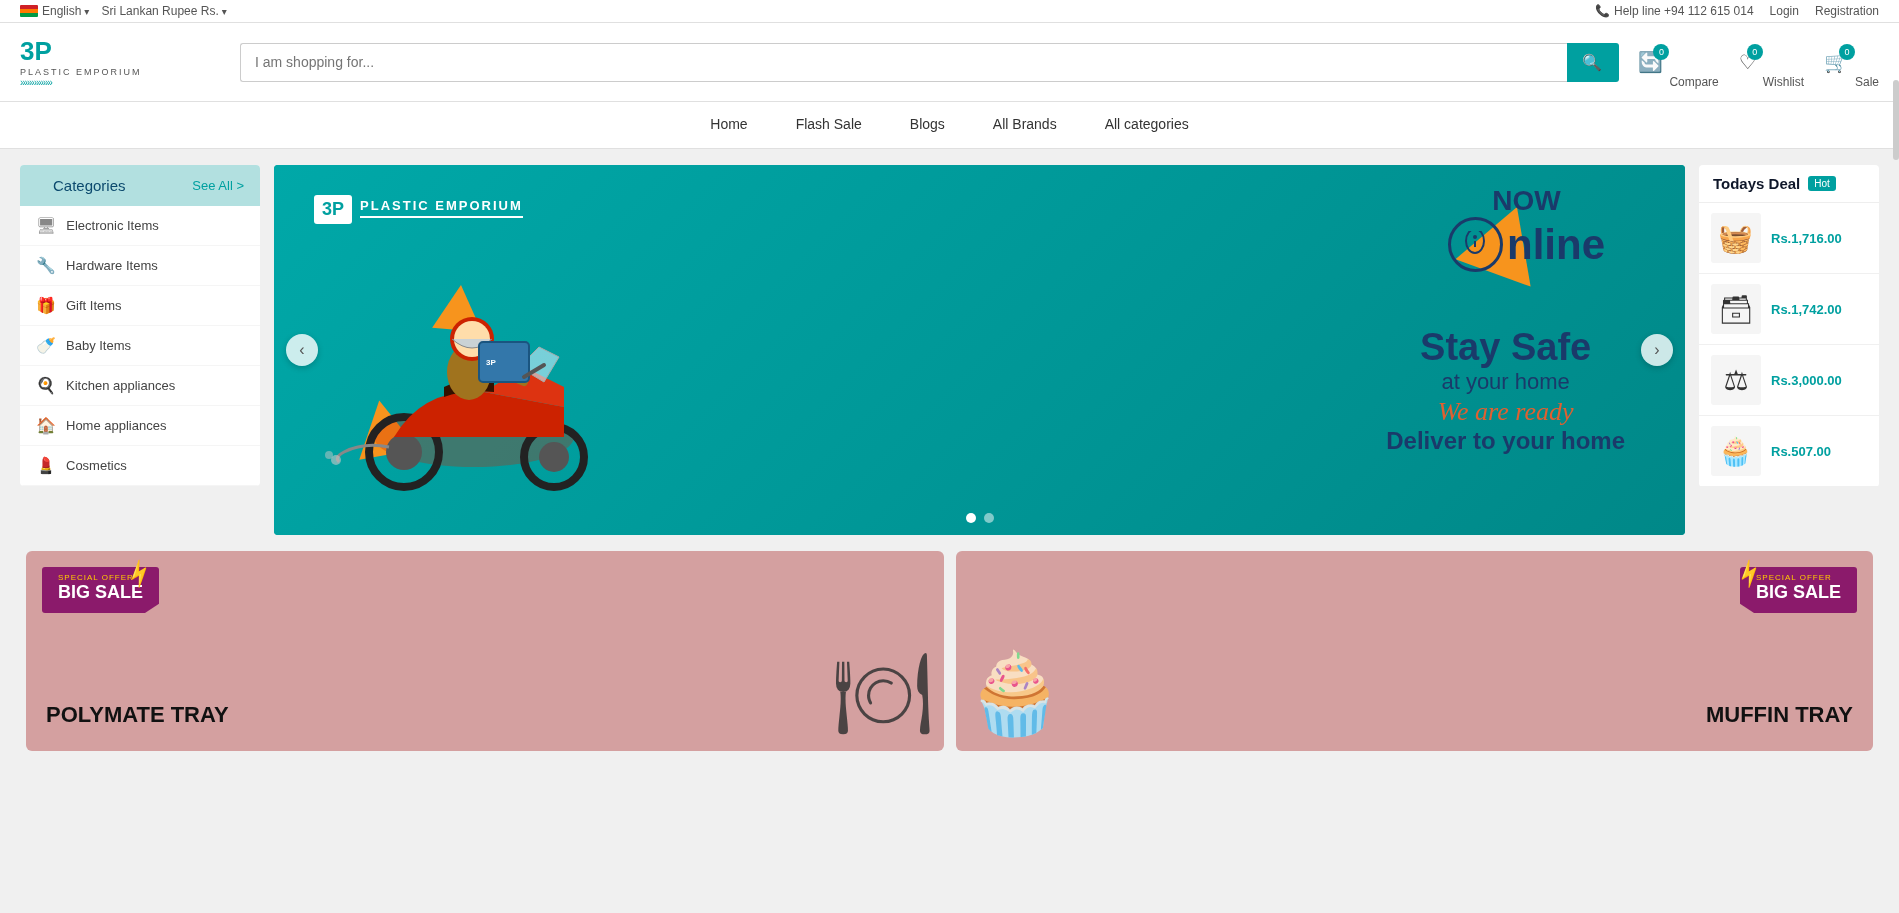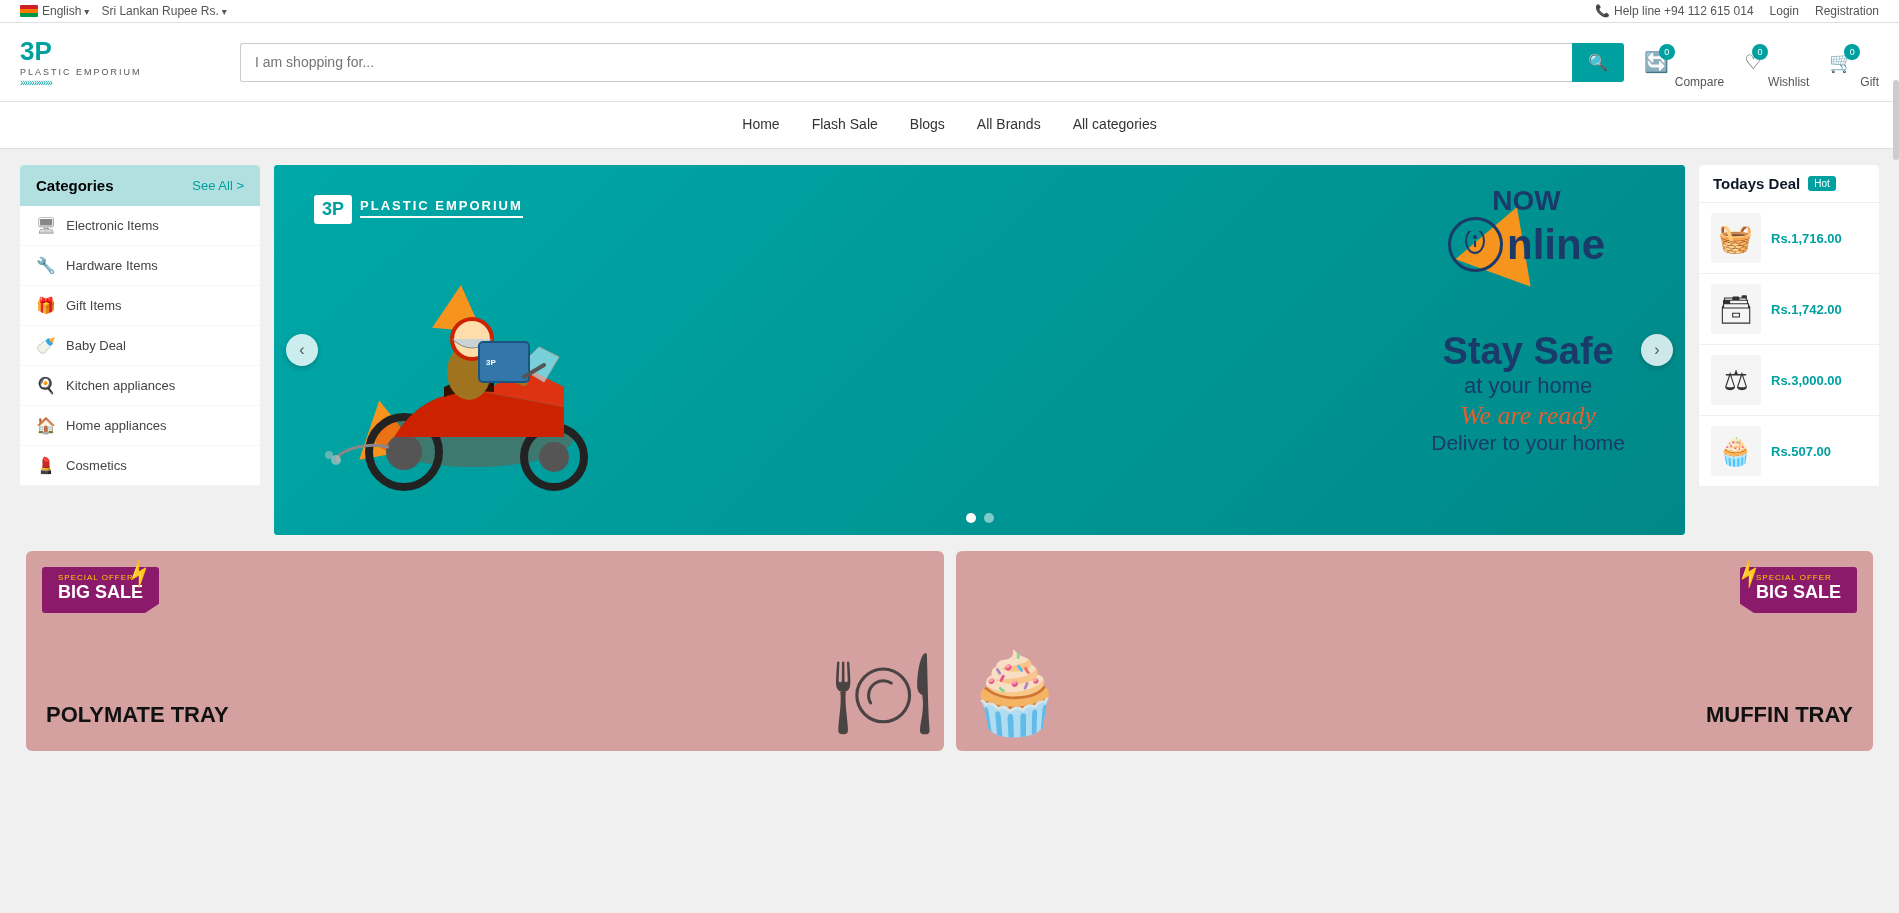--- a/index.html
+++ b/index.html
@@ -352,7 +352,7 @@
         <span class="action-icon">🛒</span>
         <span class="action-badge">0</span>
       </span>
-      <span class="action-label">Gift</span>
+      <span class="action-label">Sale</span>
     </div>
   </div>
 </div>

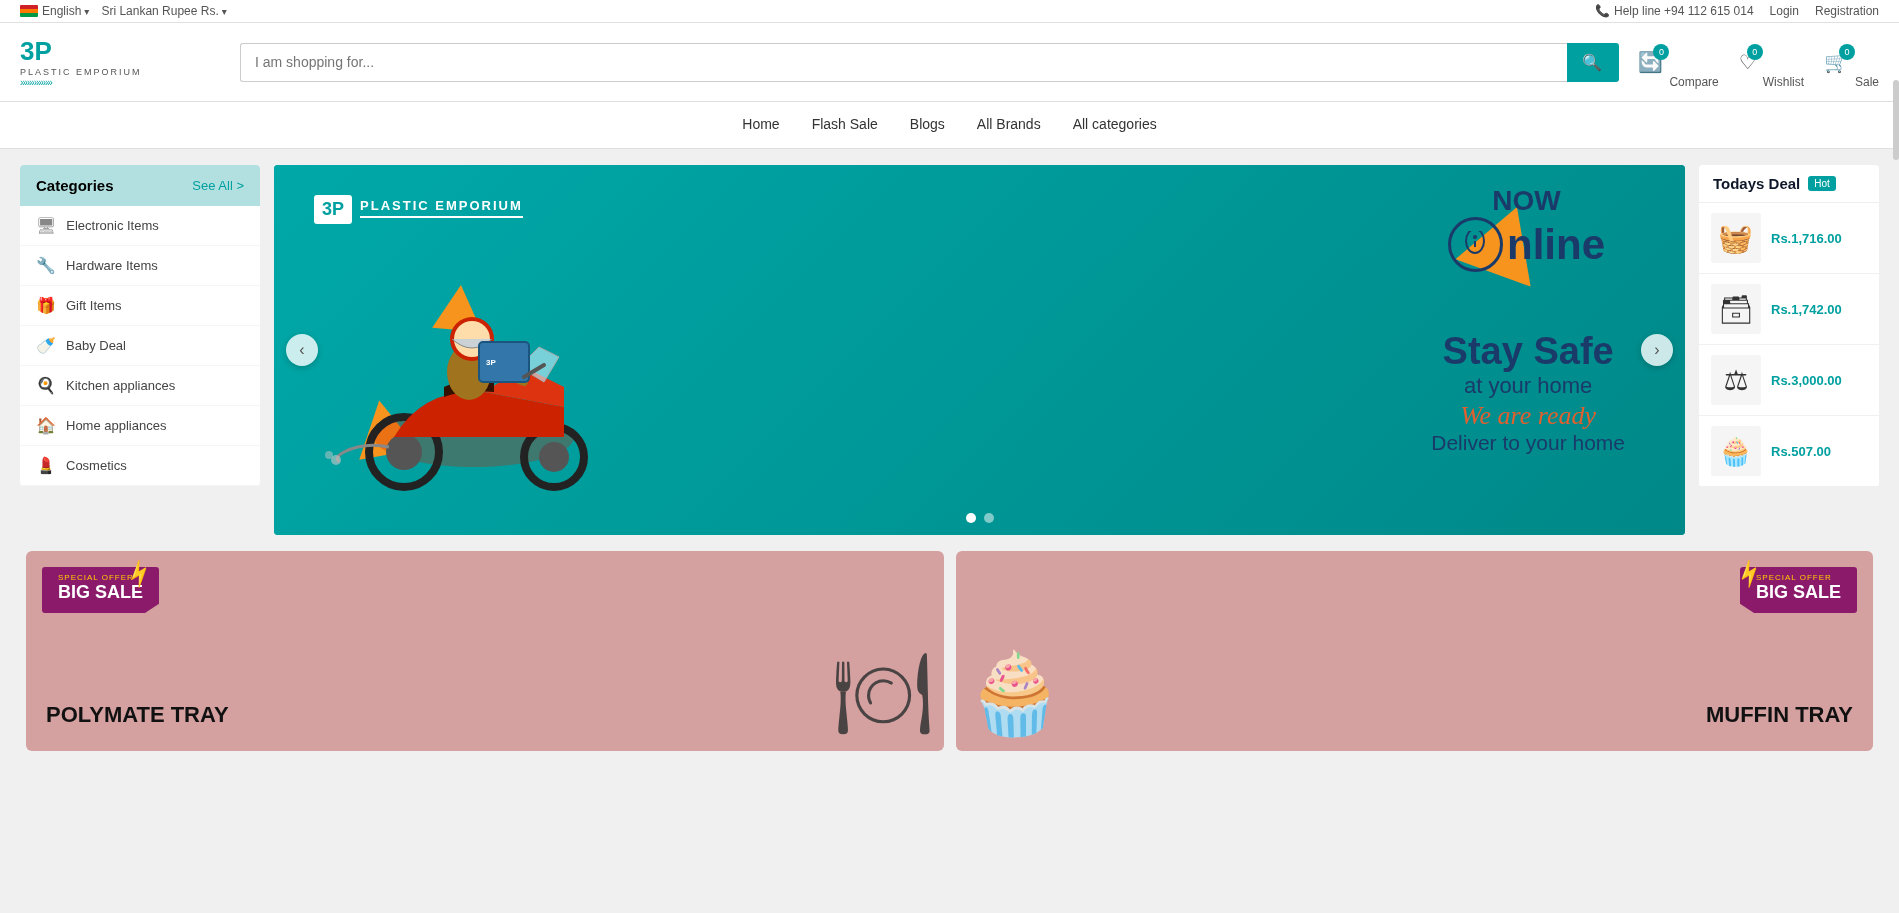--- a/index.html
+++ b/index.html
@@ -85,7 +85,7 @@
       padding: 0 20px;
       display: flex;
       justify-content: center;
-      gap: 24px;
+      gap: 40px;
       border-bottom: 1px solid #e0e0e0;
     }
     .nav-item {

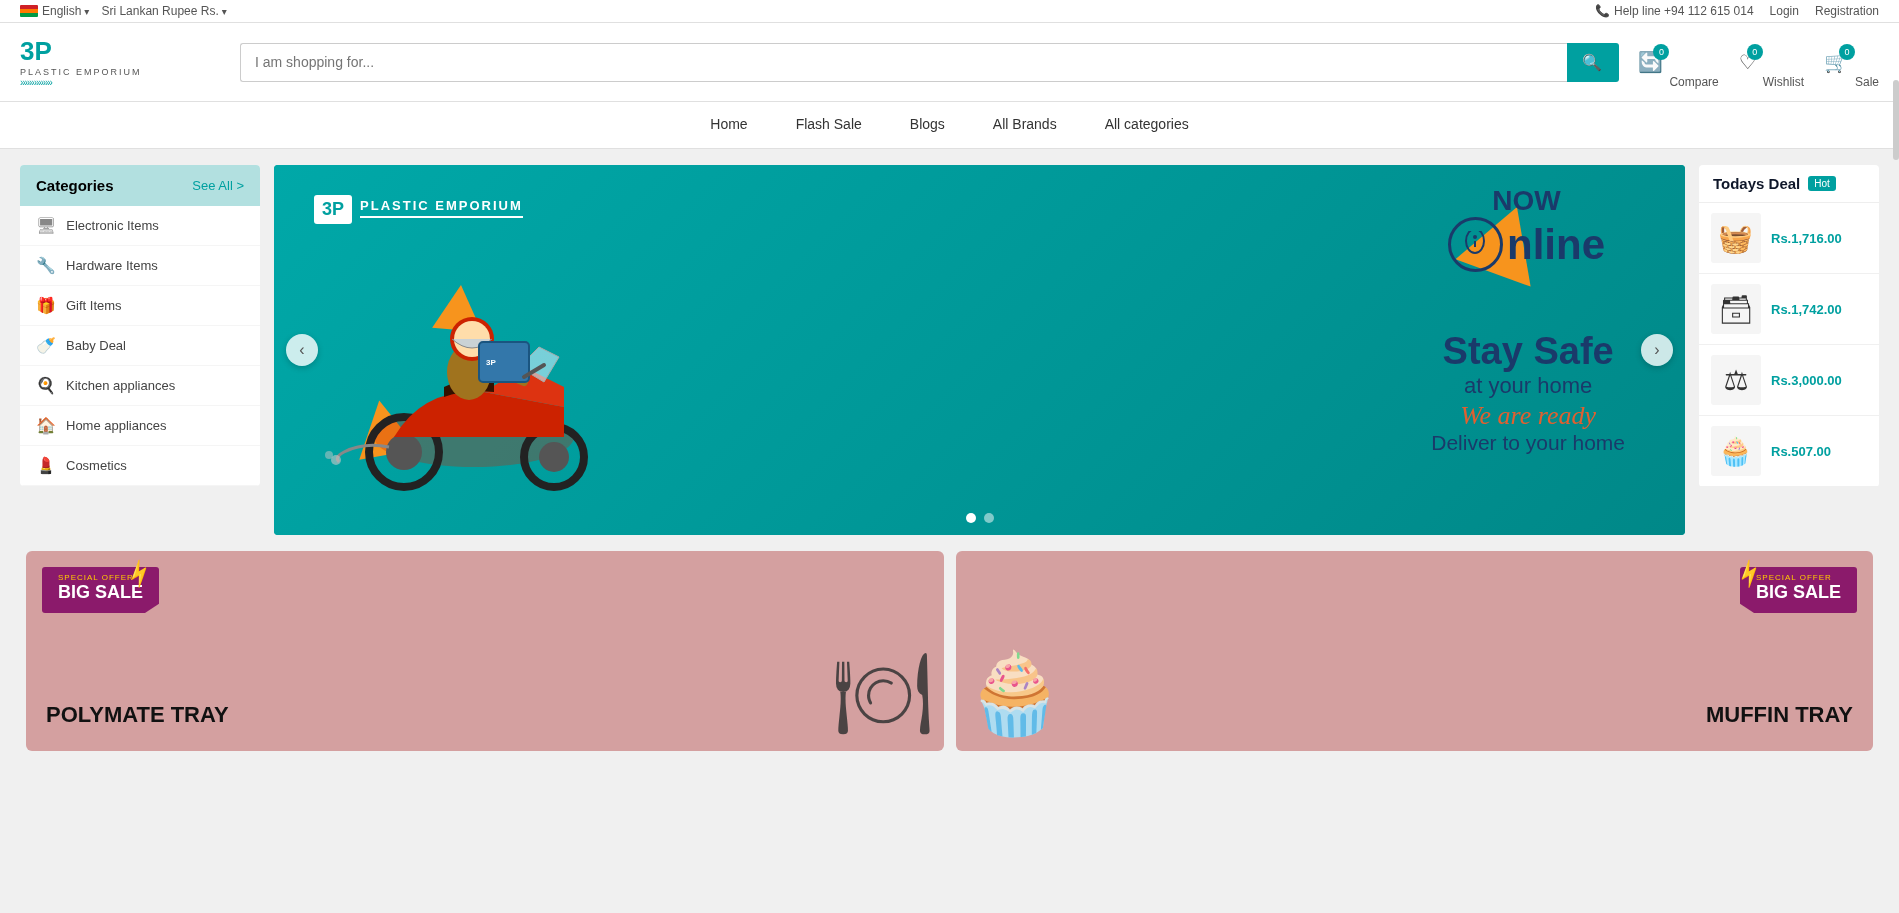--- a/index.html
+++ b/index.html
@@ -123,7 +123,7 @@
       align-items: center;
       justify-content: space-between;
     }
-    .sidebar-header-title { font-size: 15px; font-weight: bold; color: #000000; }
+    .sidebar-header-title { font-size: 15px; font-weight: normal; color: #0c4a6e; margin-left: 17px; }
     .sidebar-see-all { font-size: 13px; color: #00a0a0; cursor: pointer; }
 
     .sidebar-item {

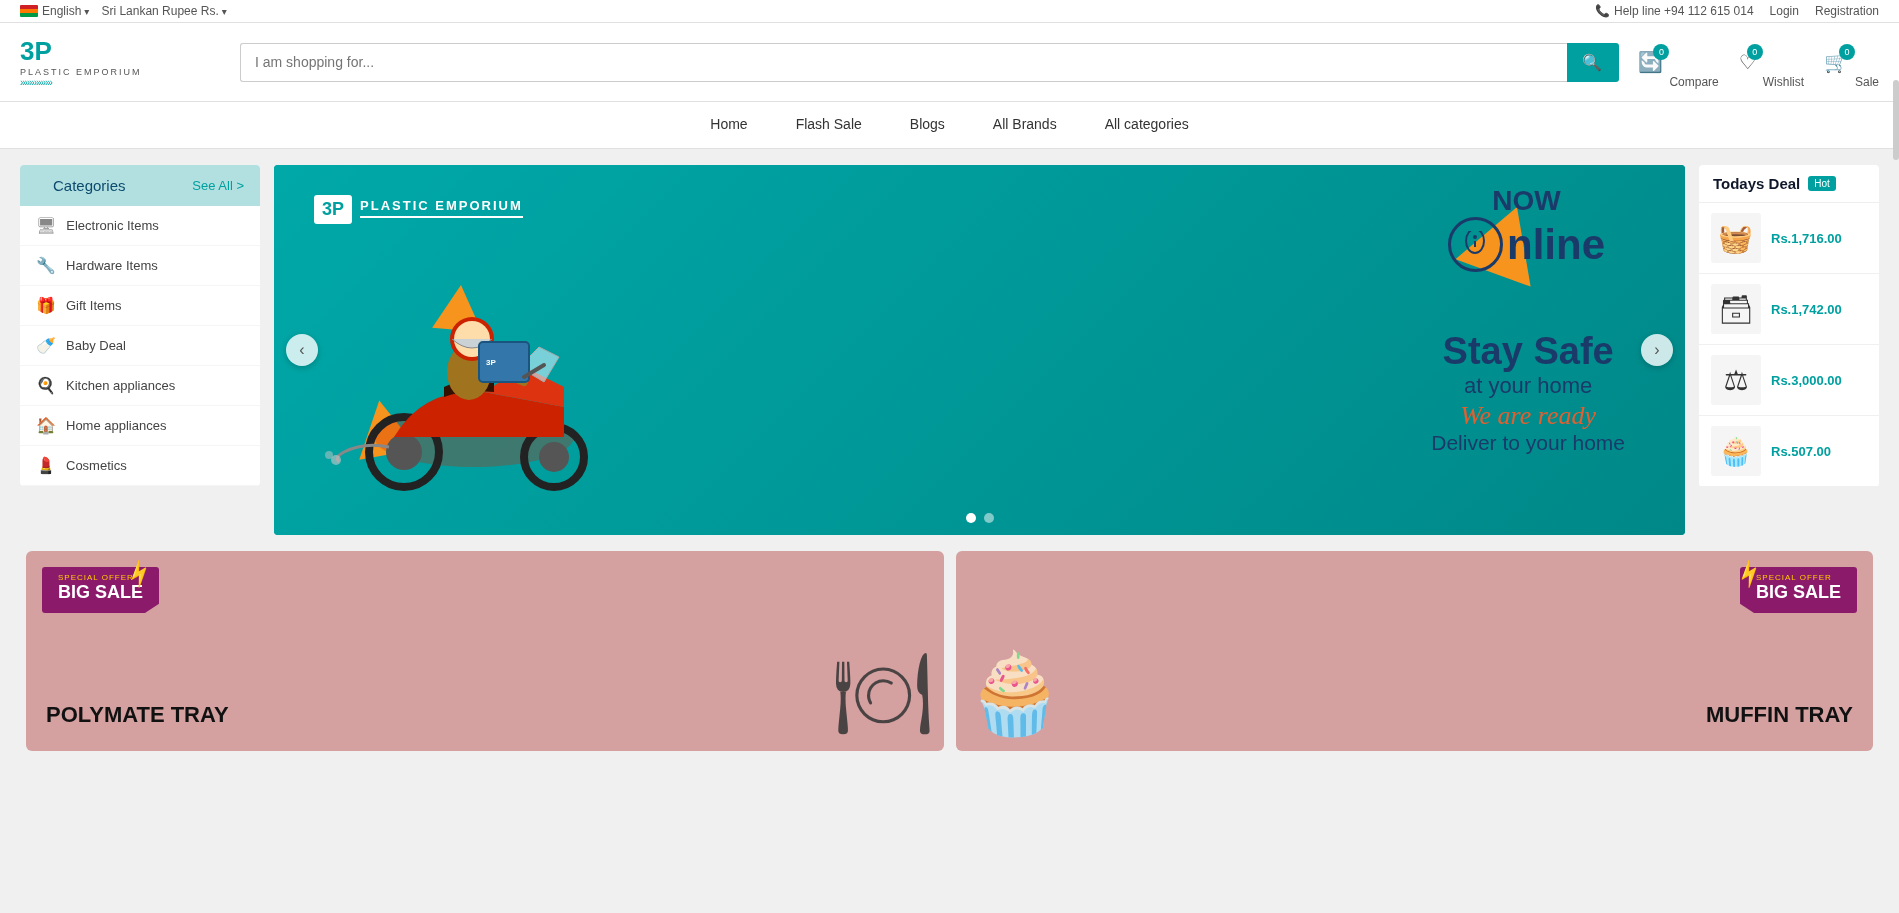--- a/index.html
+++ b/index.html
@@ -387,7 +387,7 @@
     </div>
     <div class="sidebar-item">
       <span class="cat-icon">🍼</span>
-      <span>Baby Deal</span>
+      <span>Baby Items</span>
     </div>
     <div class="sidebar-item">
       <span class="cat-icon">🍳</span>

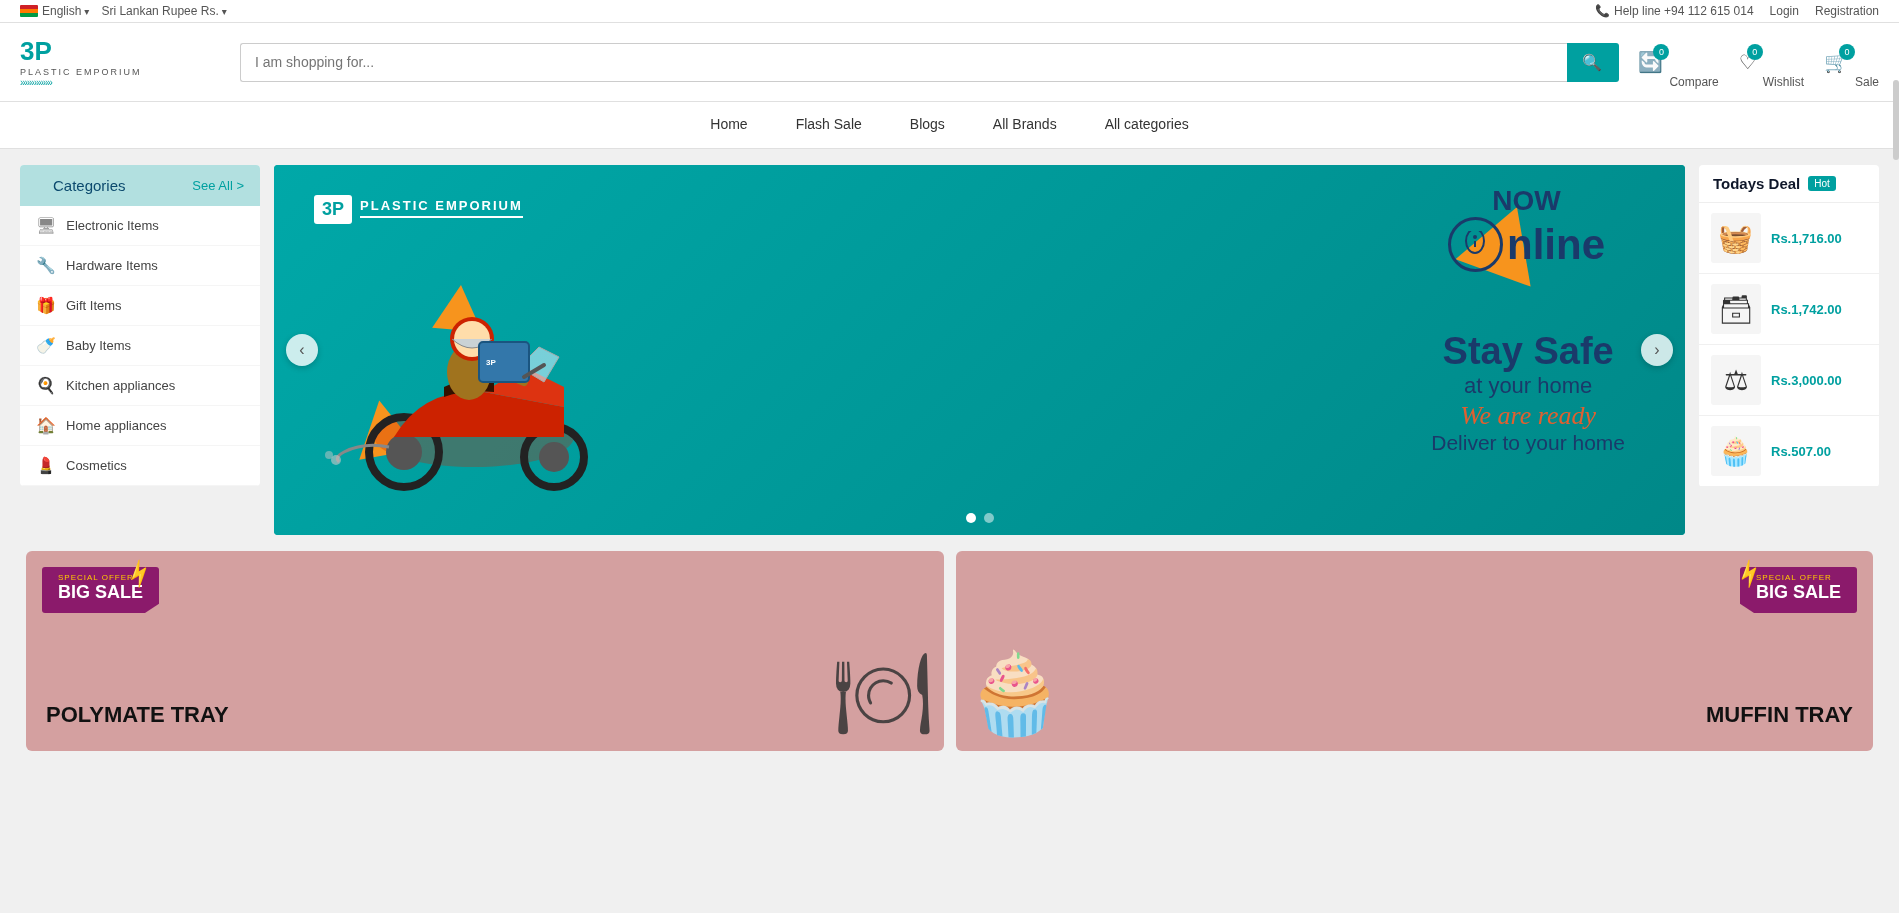--- a/index.html
+++ b/index.html
@@ -188,7 +188,7 @@
     .stay-safe { font-size: 38px; font-weight: bold; color: #1a3a6a; line-height: 1.1; }
     .at-home { font-size: 22px; color: #1a3a6a; }
     .we-ready { font-size: 26px; color: #e06030; font-style: italic; margin-top: 2px; font-family: Liberation Serif, serif; }
-    .deliver { font-size: 21px; color: #1a3a6a; font-weight: normal; }
+    .deliver { font-size: 24px; color: #1a3a6a; font-weight: bold; }
 
     .banner-scooter {
       position: absolute;

